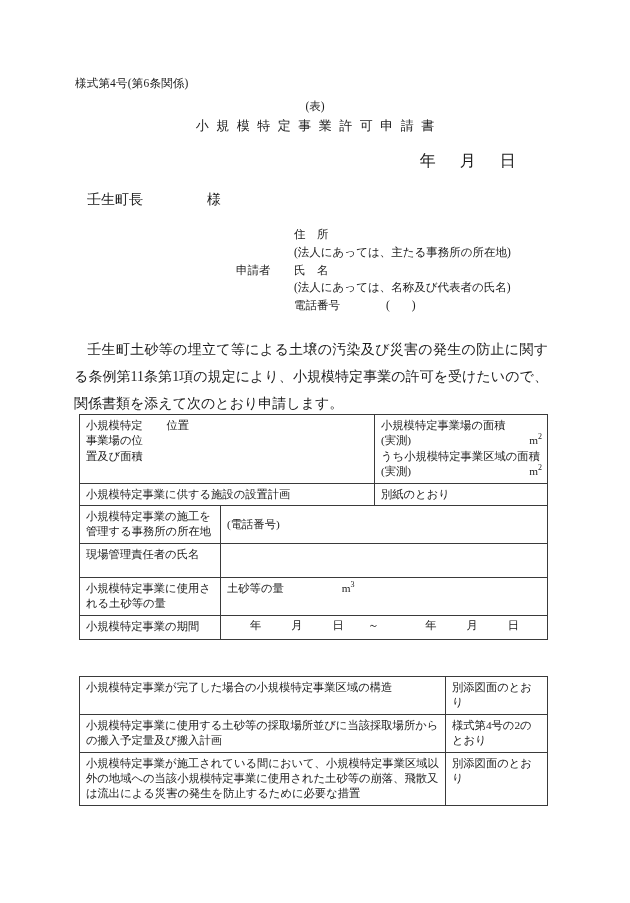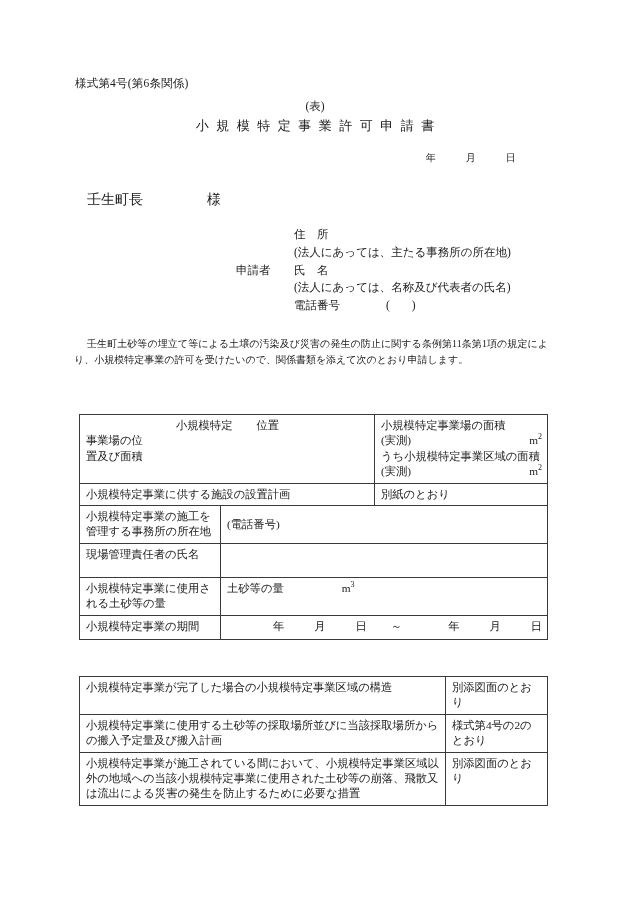--- a/index.html
+++ b/index.html
@@ -56,7 +56,7 @@
     top: 151px;
     width: 516px;
     text-align: right;
-    font-size: 10px;
+    font-size: 16px;
     letter-spacing: 0.2px;
   }
   .date-line .seg { display: inline-block; width: 40px; text-align: left; }

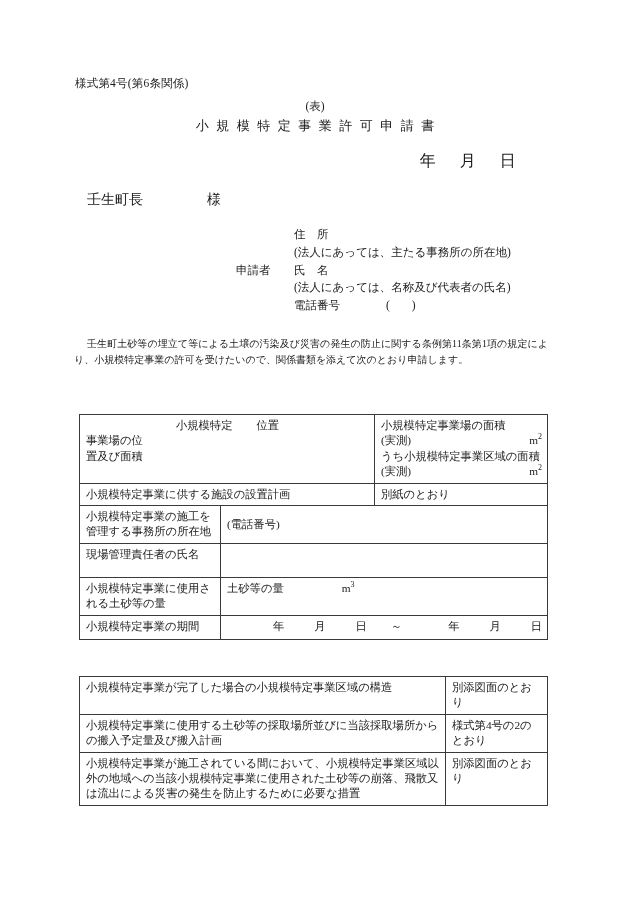--- a/index.html
+++ b/index.html
@@ -103,8 +103,8 @@
     left: 74px;
     top: 336px;
     width: 474px;
-    font-size: 10px;
-    line-height: 16px;
+    font-size: 14px;
+    line-height: 27px;
     text-align: justify;
     text-justify: inter-character;
   }

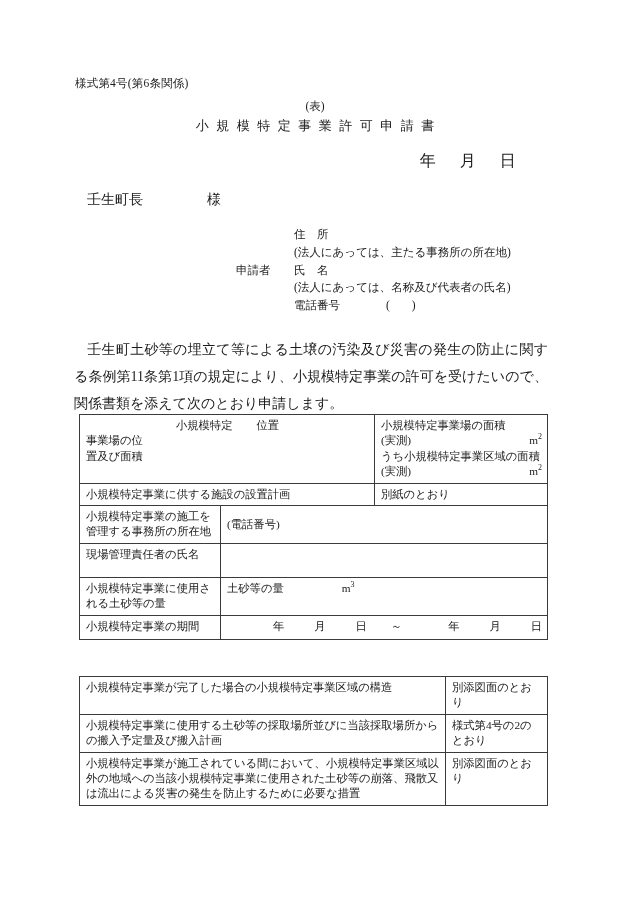--- a/index.html
+++ b/index.html
@@ -129,7 +129,7 @@
   .sup { font-size: 8px; vertical-align: super; line-height: 0; }
   .mid { vertical-align: middle; }
 
-  .pos-label { white-space: nowrap; text-align: center; }
+  .pos-label { white-space: nowrap; }
   .pos-label .gap { display: inline-block; width: 24px; }
 
   .qty-line { white-space: nowrap; }

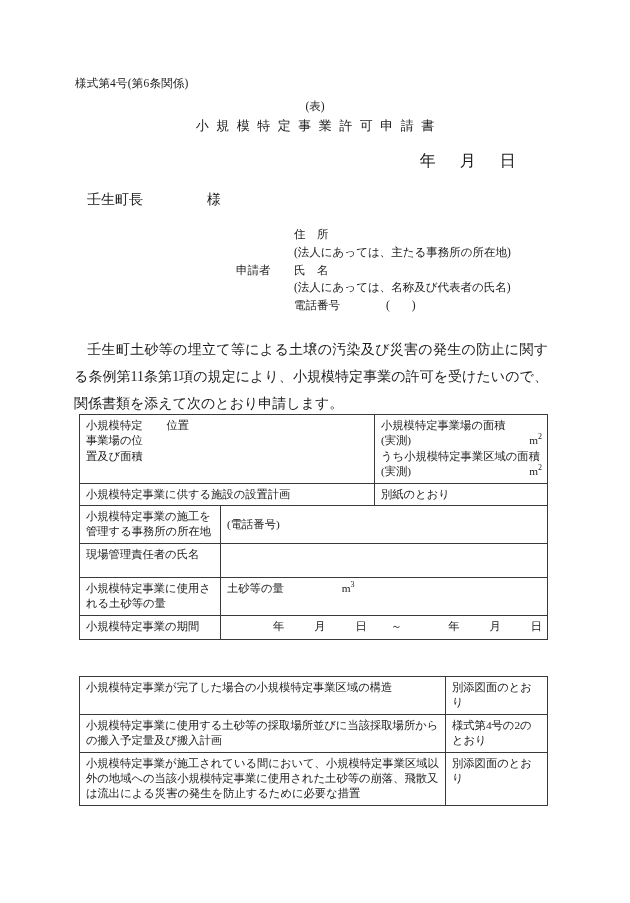--- a/index.html
+++ b/index.html
@@ -137,8 +137,9 @@
 
   .period-line {
     white-space: nowrap;
-    text-align: right;
+    text-align: center;
     padding-left: 38px;
+    font-family: Liberation Mono, monospace;
   }
   .period-line .g1 { display: inline-block; width: 30px; }
   .period-line .g2 { display: inline-block; width: 24px; }

